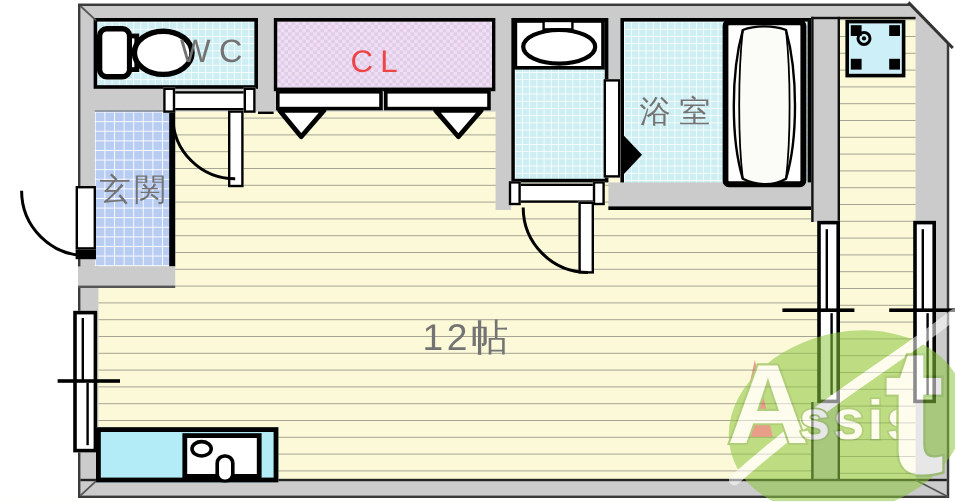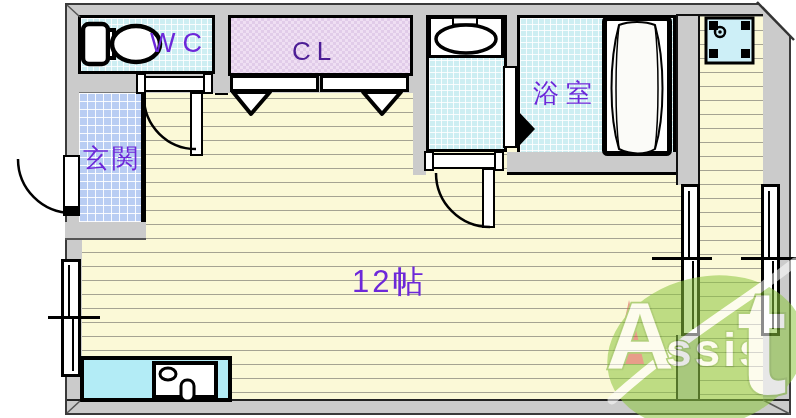--- a/index.html
+++ b/index.html
@@ -22,7 +22,7 @@
   .blk{background:#000;}
   .white-box{background:#fff;border:2px solid #000;}
   .door-frame{background:#fff;border:2px solid #000;}
-  .label{position:absolute;color:#6d28d9;white-space:nowrap;line-height:1;}
+  .label{position:absolute;color:#737373;white-space:nowrap;line-height:1;}
   .sash-a{position:absolute;left:calc(50% - 3px);top:3%;height:46%;width:2px;background:#000;}
   .sash-b{position:absolute;left:calc(50% + 1px);top:51%;height:46%;width:2px;background:#000;}
   svg{display:block;}

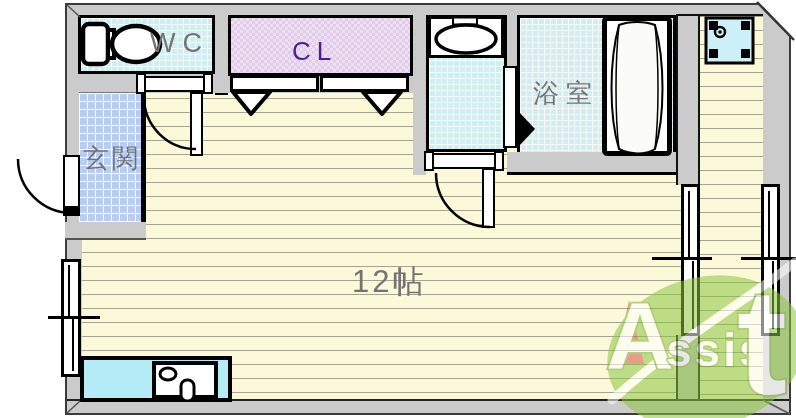--- a/index.html
+++ b/index.html
@@ -123,7 +123,7 @@
   </svg>
 
   <div class="label" style="left:150px;top:30px;font-size:27px;letter-spacing:7px;">WC</div>
-  <div class="label" style="left:292px;top:38px;font-size:26px;letter-spacing:6px;color:#4c1d95;">CL</div>
+  <div class="label" style="left:292px;top:38px;font-size:26px;letter-spacing:6px;color:#ef4444;">CL</div>
   <div class="label" style="left:83px;top:145px;font-size:26px;letter-spacing:3px;">玄関</div>
   <div class="label" style="left:533px;top:80px;font-size:26px;letter-spacing:7px;">浴室</div>
   <div class="label" style="left:352px;top:266px;font-size:31px;letter-spacing:3px;">12帖</div>

